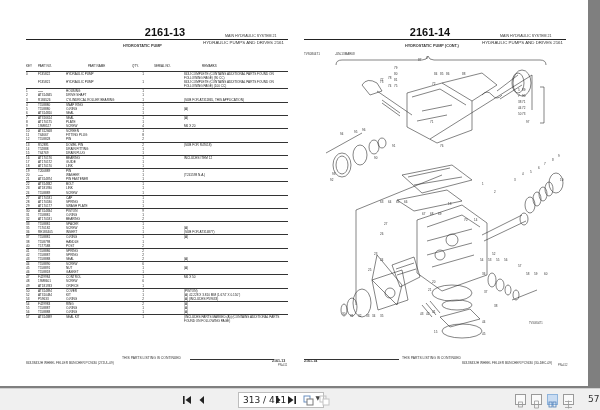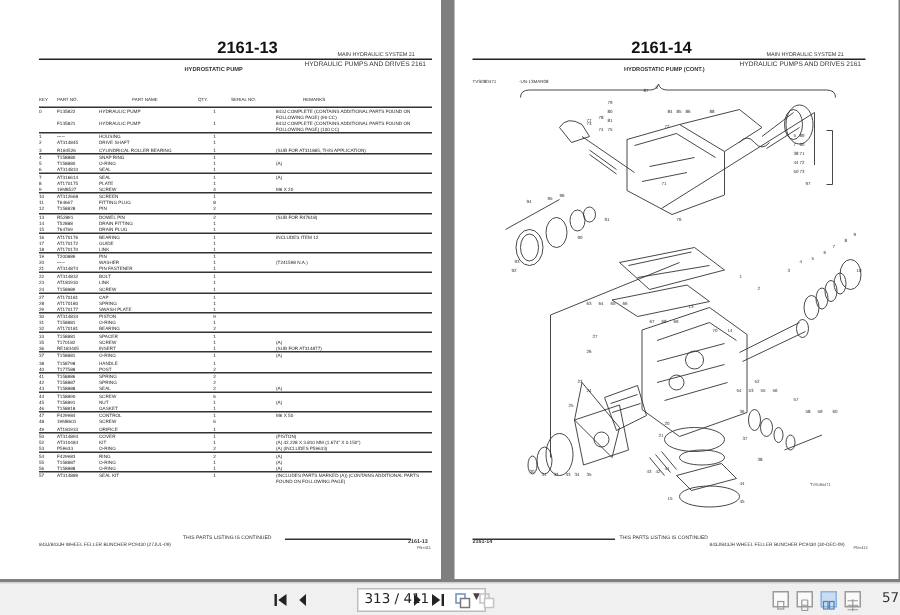--- a/index.html
+++ b/index.html
@@ -7,7 +7,7 @@
   .viewer { position: absolute; left: 0; top: 0; width: 600px; height: 388px; background: #7f7f7f; overflow: hidden; }
   .page { position: absolute; top: 0; height: 386px; background: #fff; overflow: hidden; padding-left: 39px; }
   .page-left { left: 0; width: 294px; }
-  .page-right { left: 303px; width: 296px; }
+  .page-right { left: 292px; width: 296px; }
   .pg-title { position: absolute; top: 26px; width: 100%; text-align: center; font-weight: bold; font-size: 11px; color: #111; }
   .page-left .pg-title { left: 18px; }
   .page-right .pg-title { left: -10px; }

